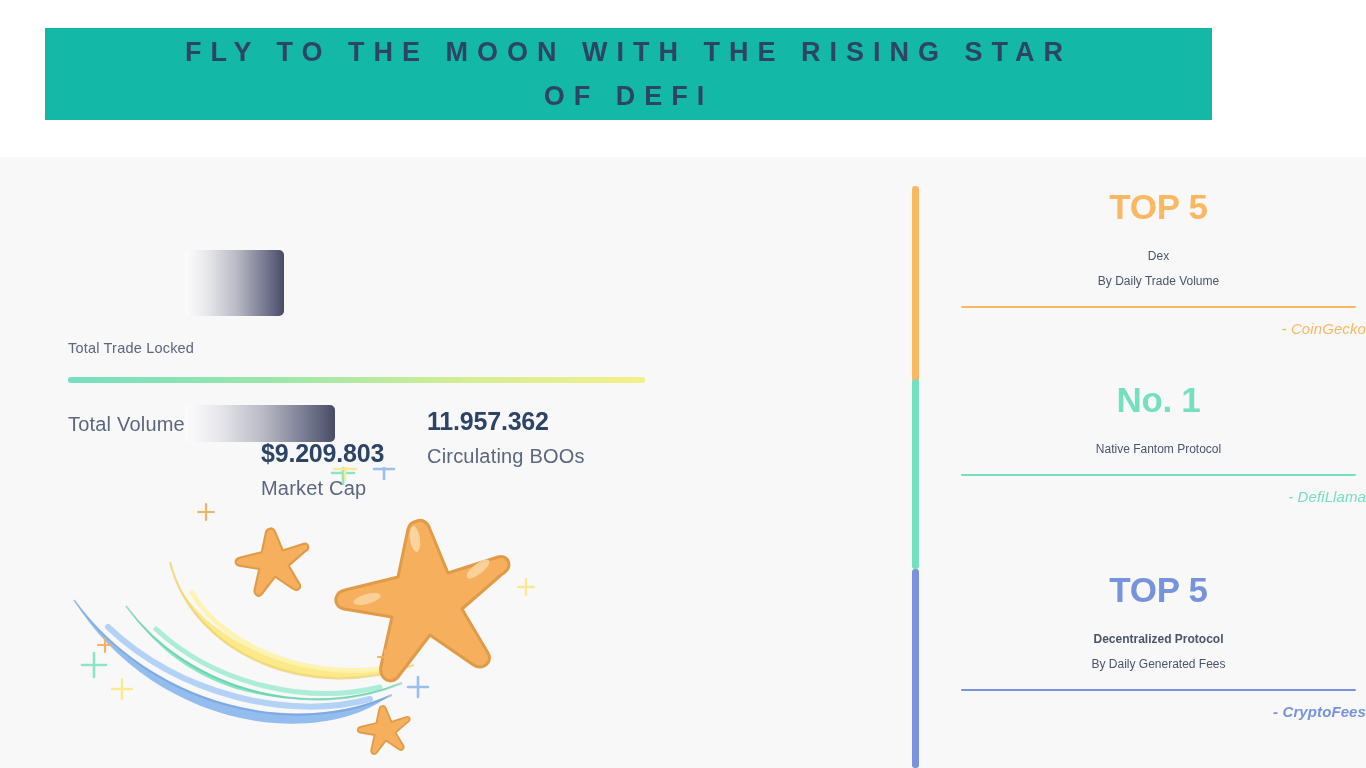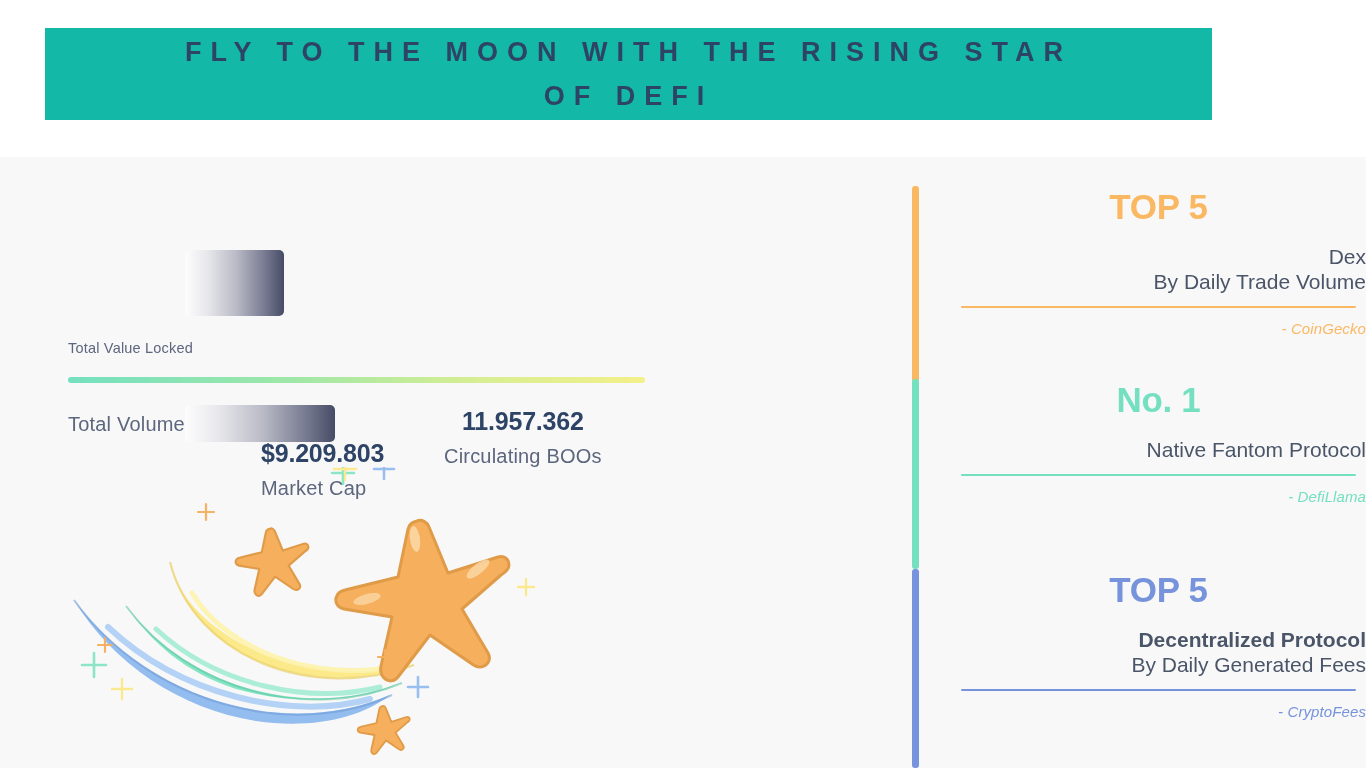--- a/index.html
+++ b/index.html
@@ -110,8 +110,8 @@
     line-height:42px;
   }
   .rank-sub{
-    text-align:right; color:#4a5568;
-    font-size:21px; line-height:25px;
+    text-align:center; color:#4a5568;
+    font-size:12px; line-height:25px;
   }
   .rank-rule{
     margin:12px 10px 0 10px;

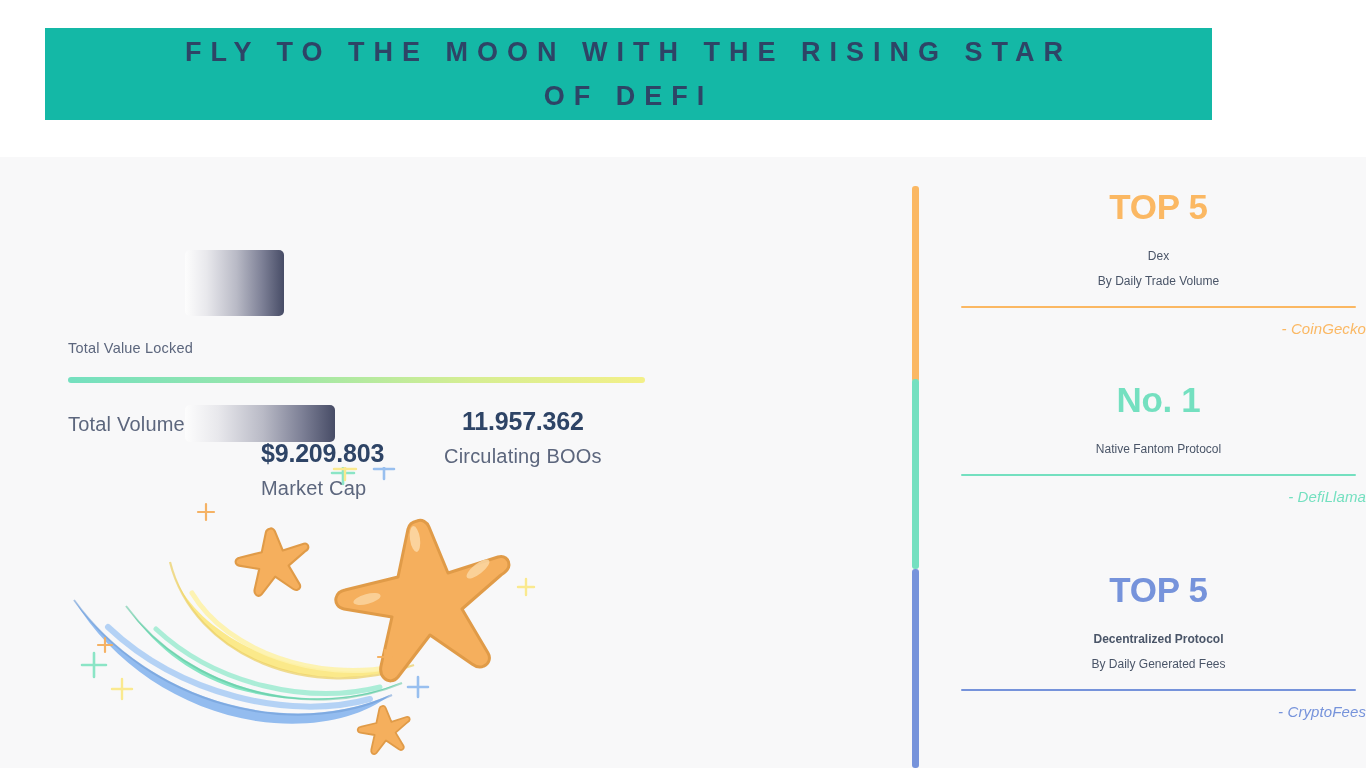--- a/index.html
+++ b/index.html
@@ -144,7 +144,7 @@
   <div id="stats-column">
 
     <div id="tvl-value-skeleton" class="skeleton-block"></div>
-    <div id="tvl-label">Total Value Locked</div>
+    <div id="tvl-label">Total Trade Locked</div>
 
     <div id="gradient-divider"></div>
 

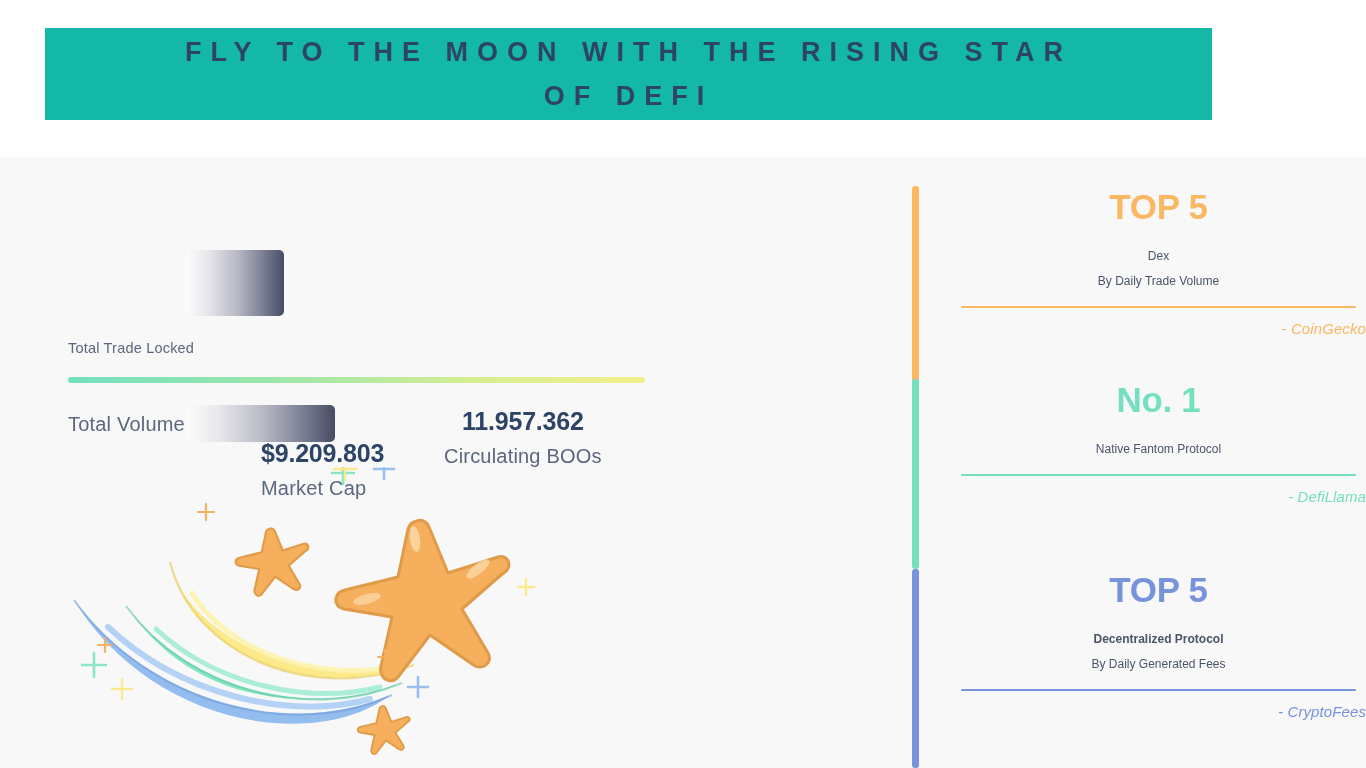--- a/index.html
+++ b/index.html
@@ -83,7 +83,7 @@
     width:150px; height:37px;
   }
   #stat-market-cap{ left:193px; top:155px;margin-top:32px; }
-  #stat-circulating{ left:376px; top:155px;text-align:center; }
+  #stat-circulating{ left:359px; top:155px; }
 
   
   #comet-illustration{

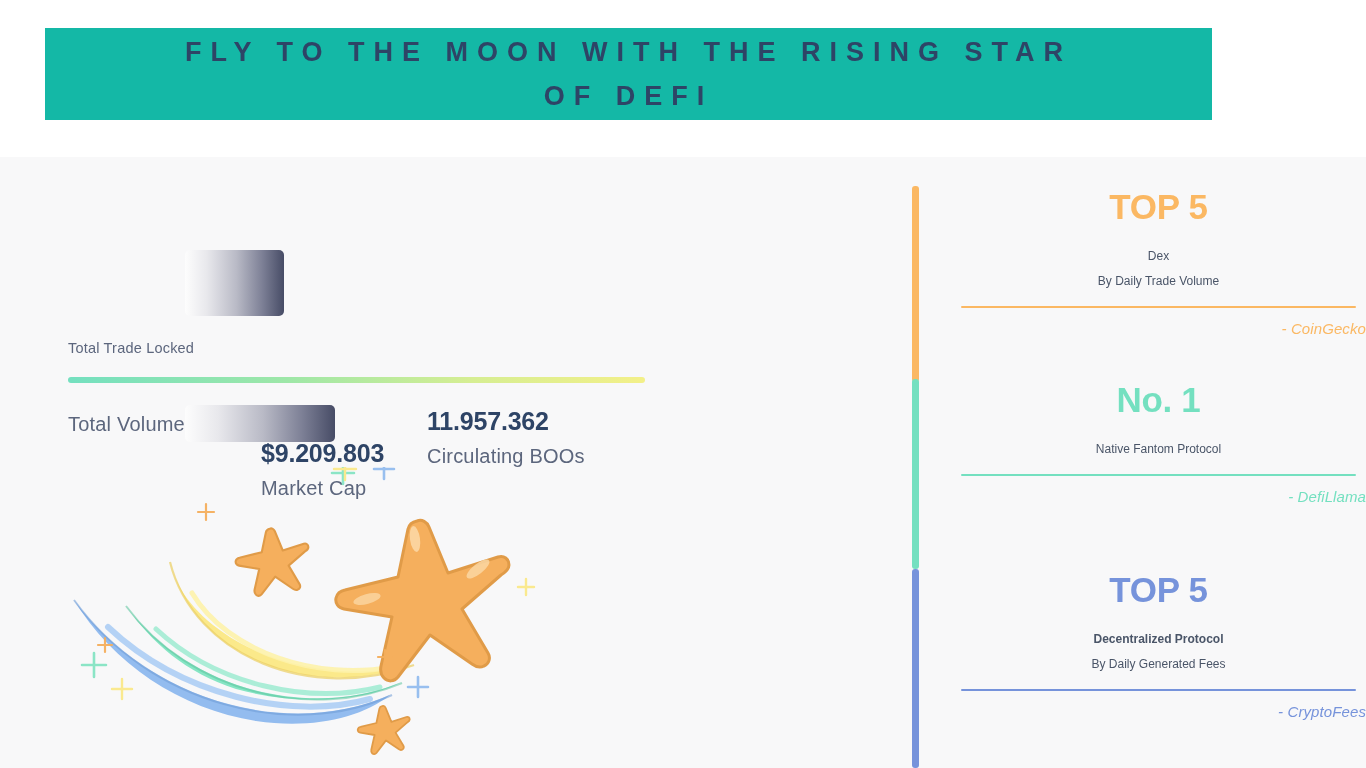--- a/index.html
+++ b/index.html
@@ -259,7 +259,7 @@
       <div class="rank-sub" style="margin-top:16px;font-weight:bold;">Decentralized Protocol</div>
       <div class="rank-sub">By Daily Generated Fees</div>
       <div class="rank-rule" style="background:#7693DB;"></div>
-      <div class="rank-source" style="color:#7693DB;">- CryptoFees</div>
+      <div class="rank-source" style="color:#7693DB;font-weight:bold;">- CryptoFees</div>
     </div>
 
   </div>

